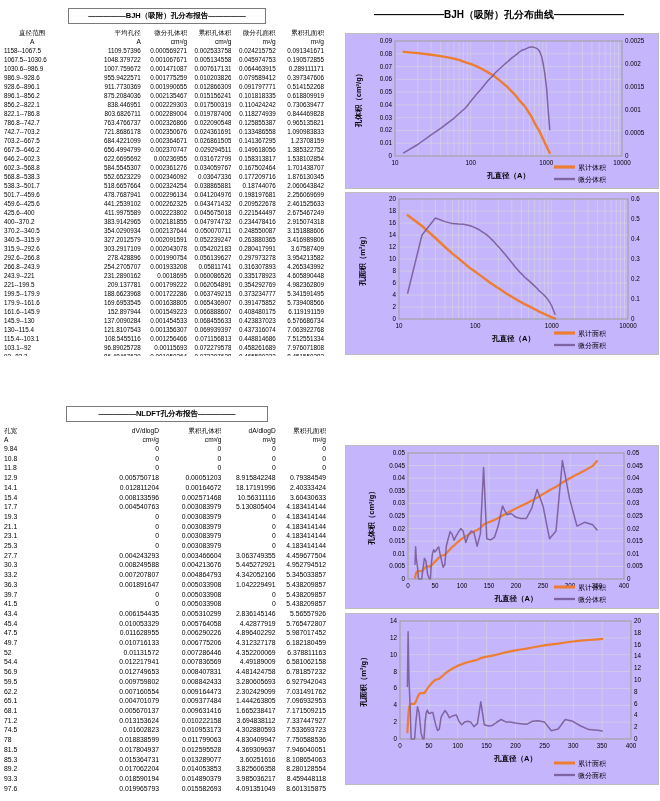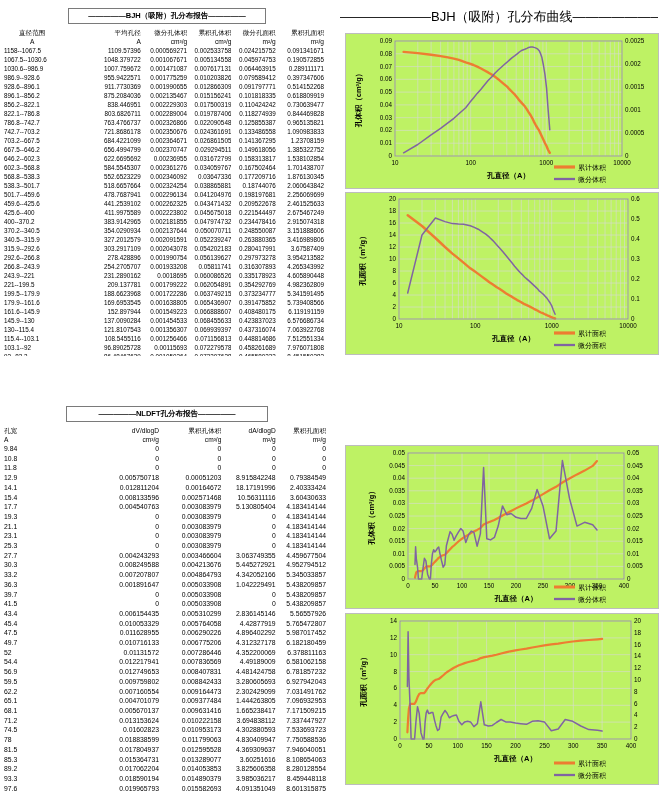--- a/index.html
+++ b/index.html
@@ -8,7 +8,7 @@
   .block{position:absolute;}
   .title-box{border:1px solid #7a7a7a;font-weight:bold;text-align:center;font-size:7.5px;
              line-height:13px;height:14px;background:#fff;margin:0 auto;white-space:nowrap;overflow:hidden;}
-  .chart-title{position:absolute;text-align:center;font-weight:normal;font-size:13px;white-space:nowrap;overflow:hidden;}
+  .chart-title{position:absolute;text-align:center;font-weight:bold;font-size:10px;white-space:nowrap;overflow:hidden;}
   table.rep{border-collapse:collapse;table-layout:fixed;margin-top:5px;}
   table.rep th,table.rep td{padding:0;font-weight:normal;white-space:nowrap;overflow:hidden;}
   table.rep th{font-size:6.6px;line-height:8.5px;}

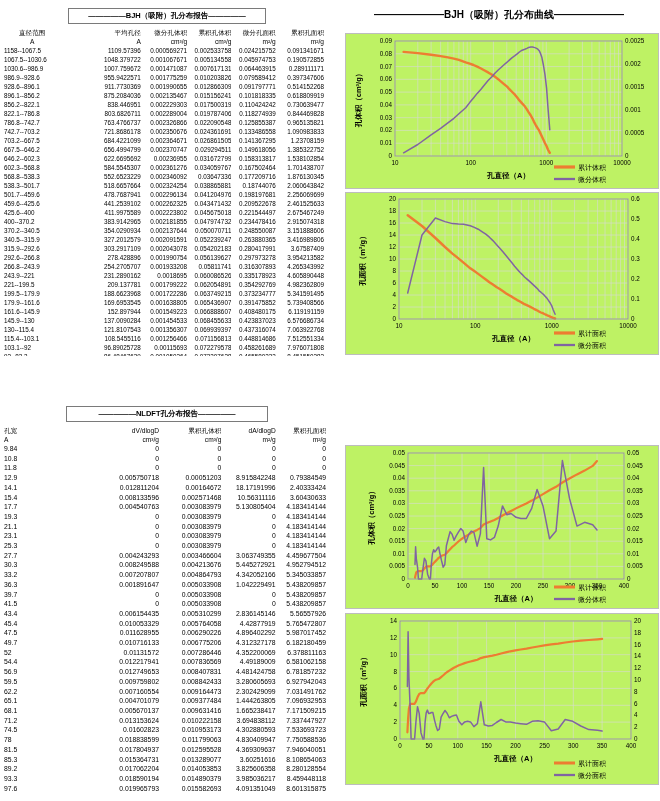--- a/index.html
+++ b/index.html
@@ -20,7 +20,7 @@
   .c0{text-align:left;padding-left:5px;}
   .c0h{text-align:center;}
   .c0l{text-align:left;padding-left:5px;}
-  .chart-box{position:absolute;border:1px solid #bdbdbd;background:#bef264;}
+  .chart-box{position:absolute;border:1px solid #bdbdbd;background:#c4b5fd;}
   svg text{fill:#000;font-family:"Liberation Sans","DejaVu Sans",sans-serif;}
 </style>
 </head>

